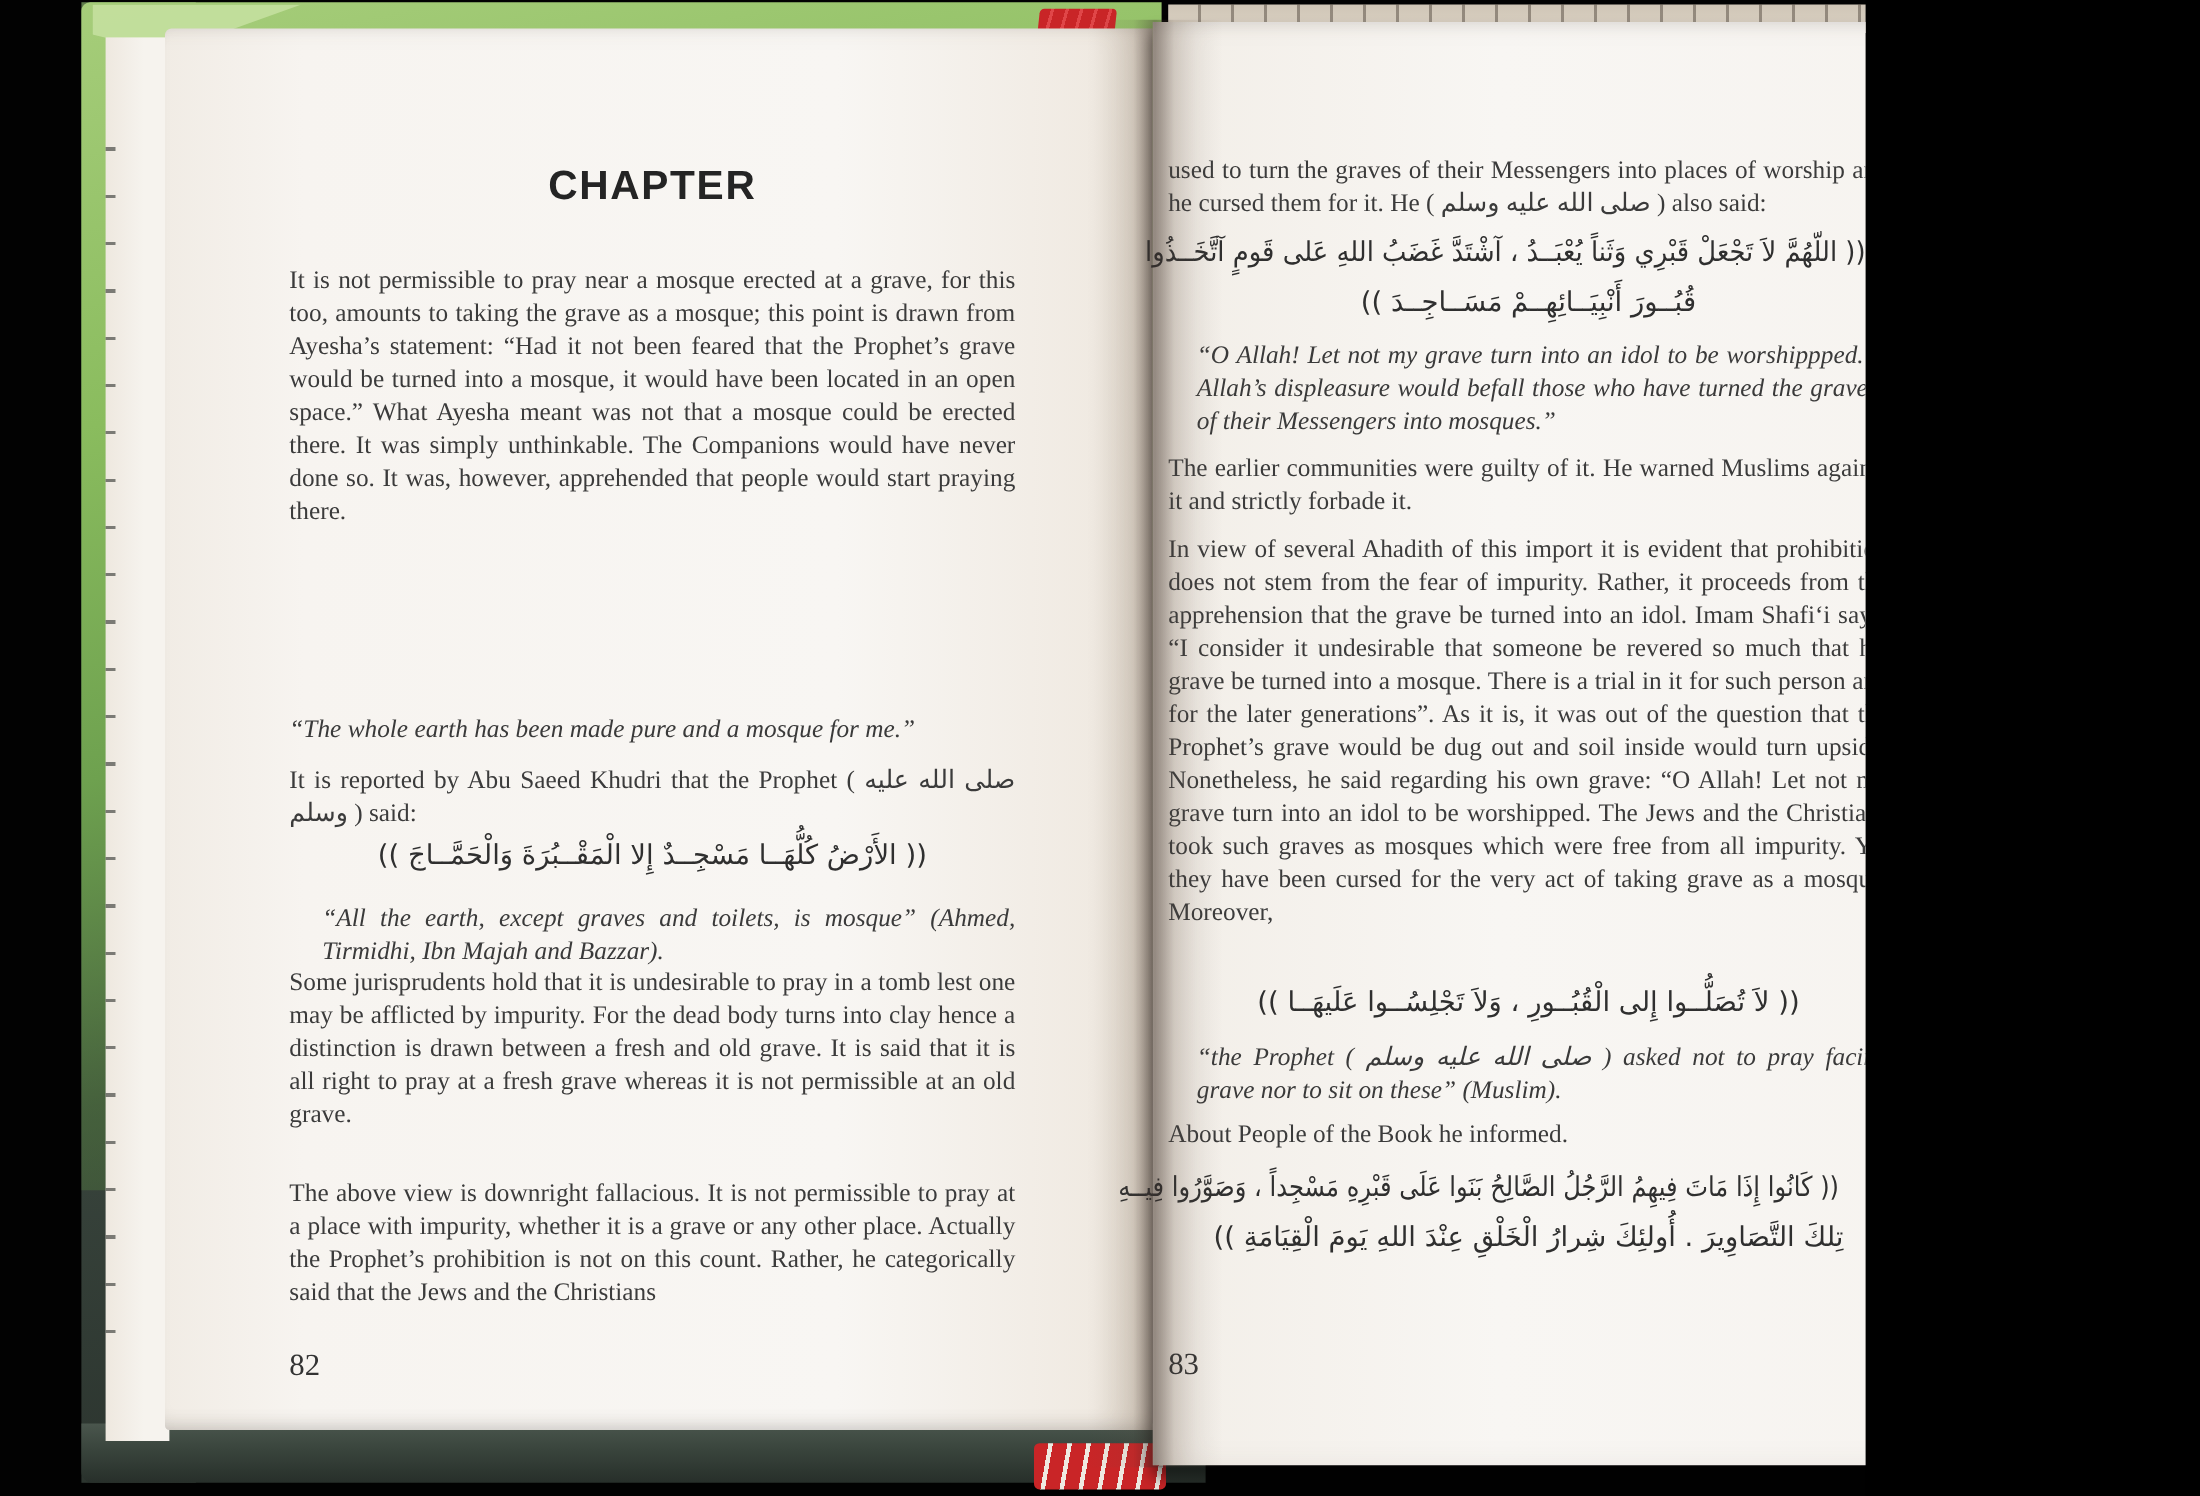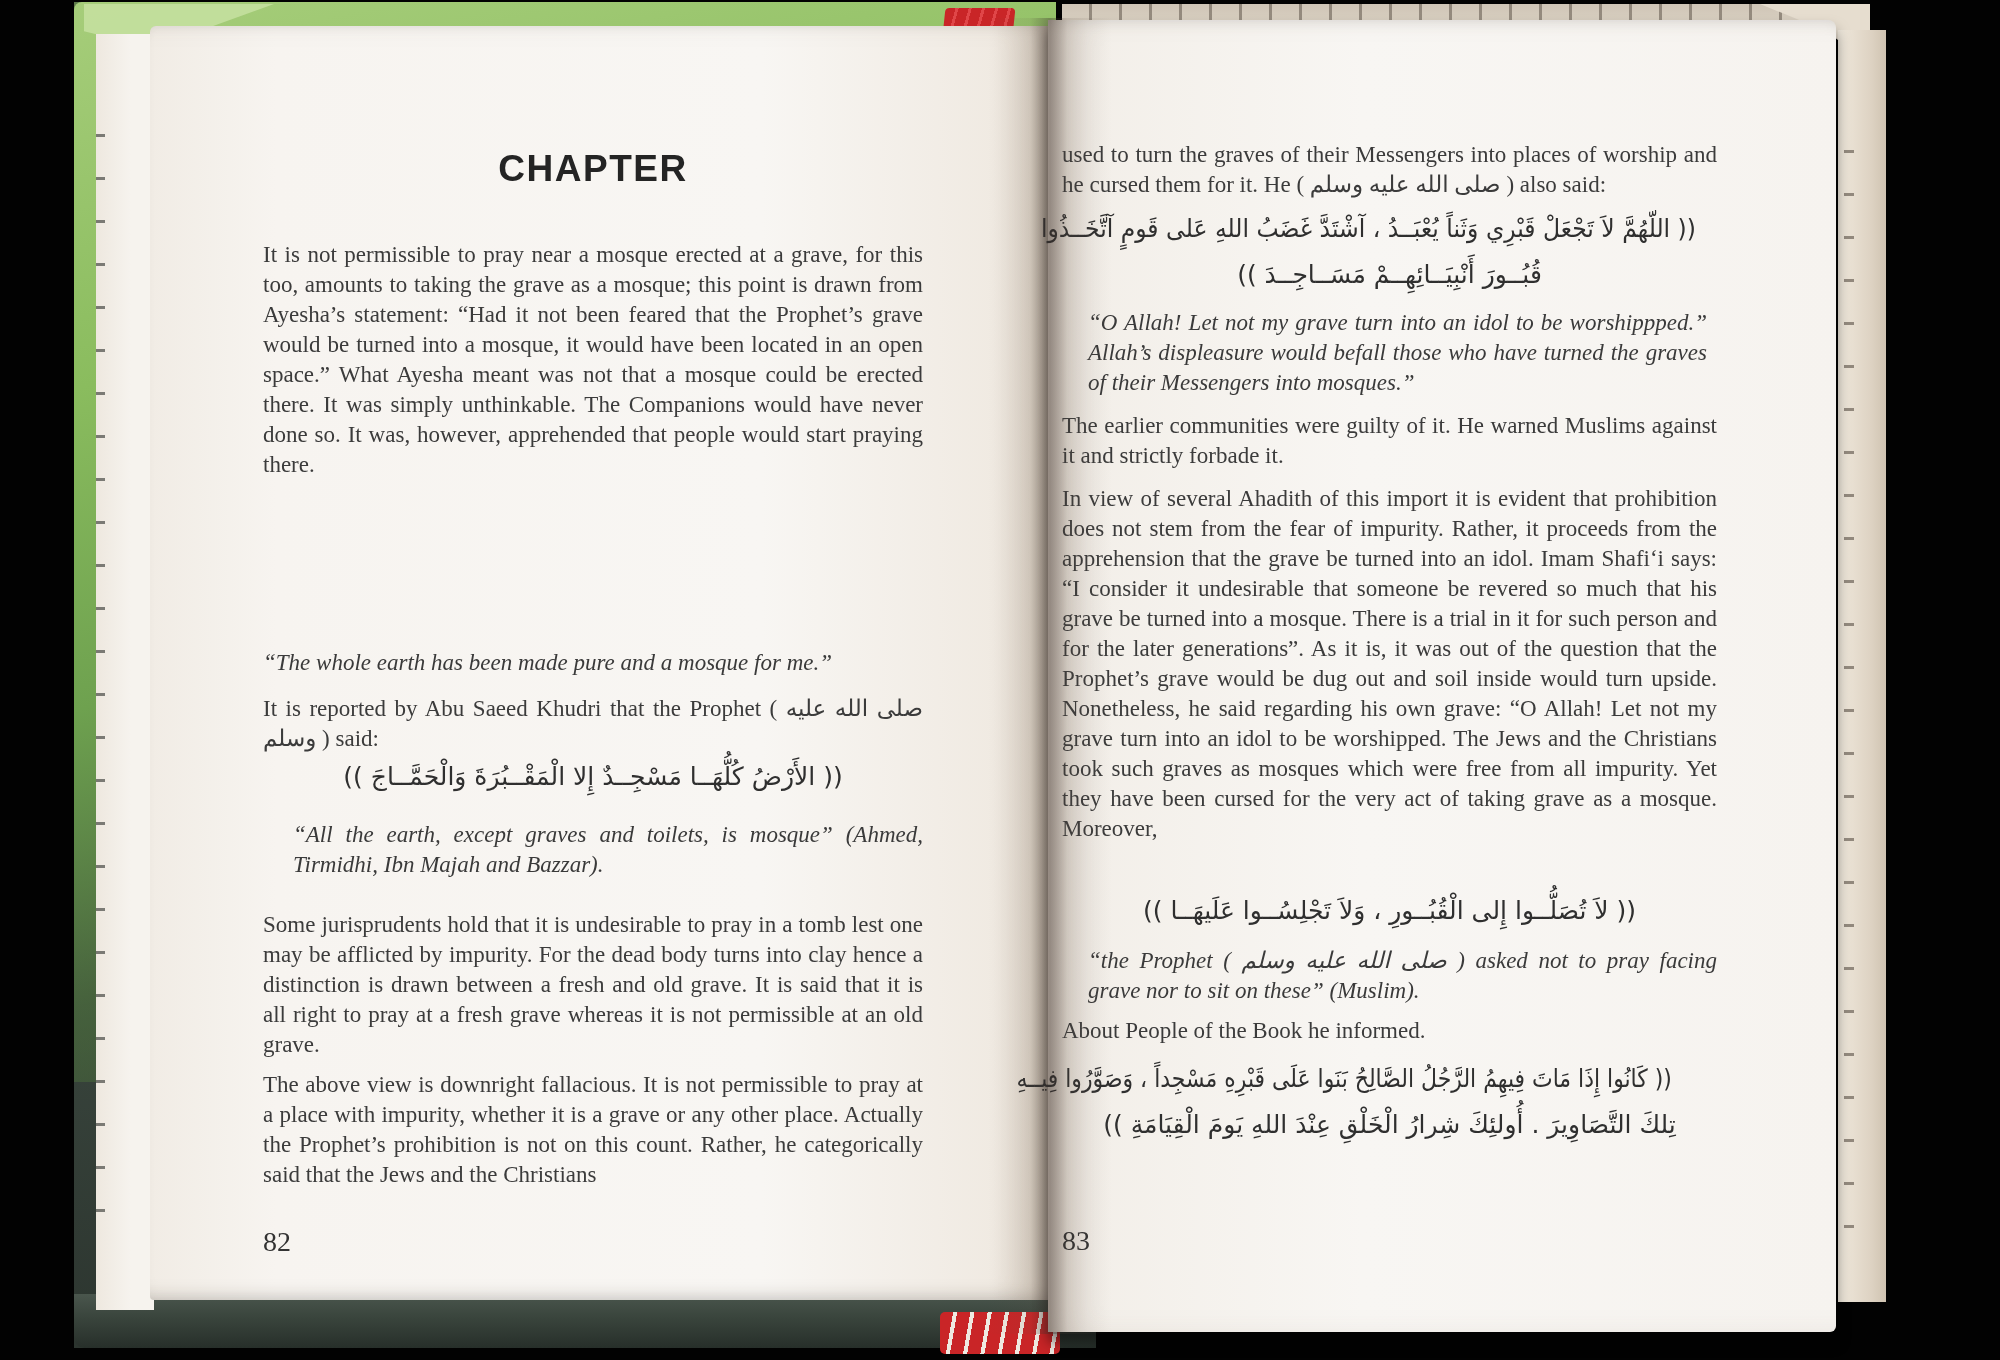--- a/index.html
+++ b/index.html
@@ -3,7 +3,7 @@
 <meta charset="utf-8">
 <style>
   html,body{margin:0;padding:0;background:#000;}
-  .stage{position:relative;width:2000px;height:1360px;background:#020202;overflow:hidden;
+  .stage{position:relative;width:1696px;height:1360px;background:#020202;overflow:hidden;
          font-family:"Liberation Serif",serif;}
 
   

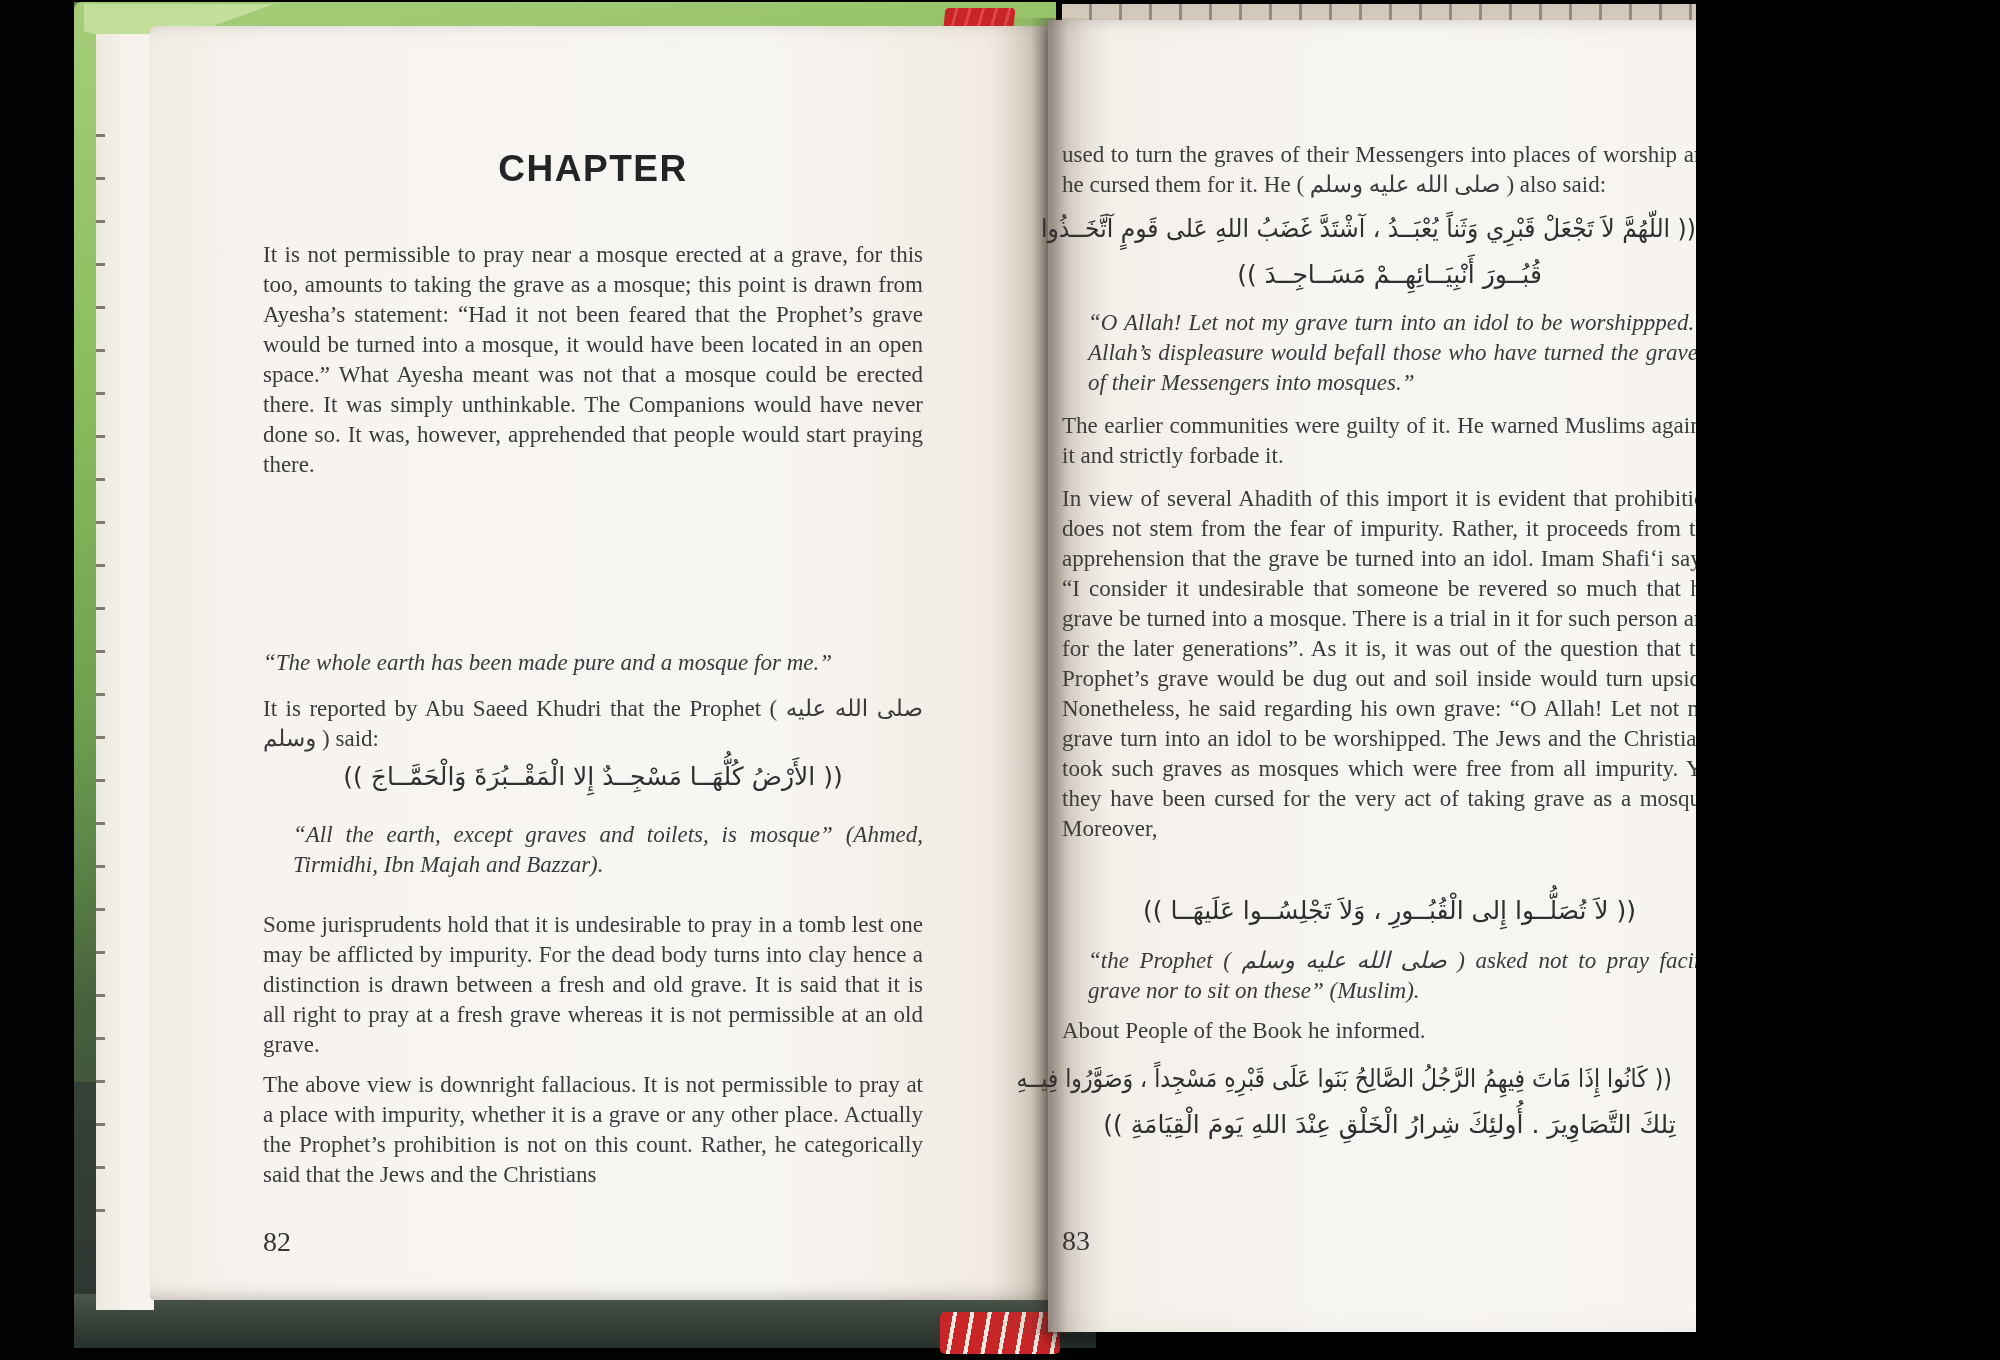--- a/index.html
+++ b/index.html
@@ -73,7 +73,7 @@
   
   .l-chapter{top:122px}.l-sub{top:172px}.l-p1{top:214px}.l-p2{top:462px}
   .l-a1{top:565px}.l-t1{top:622px}.l-p3{top:668px}.l-a2{top:732px}
-  .l-t2{top:794px}.l-p4{top:884px}.l-p5{top:1044px}.l-num{top:1200px}
+  .l-t2{top:794px}.l-p4{top:852px}.l-p5{top:1044px}.l-num{top:1200px}
   
   .r-p1{top:120px}.r-a1a{top:190px}.r-a1b{top:236px}.r-t1{top:288px;padding-right:10px;padding-left:26px;box-sizing:border-box;}
   .r-p2{top:391px}.r-p3{top:464px}.r-a2{top:872px}

